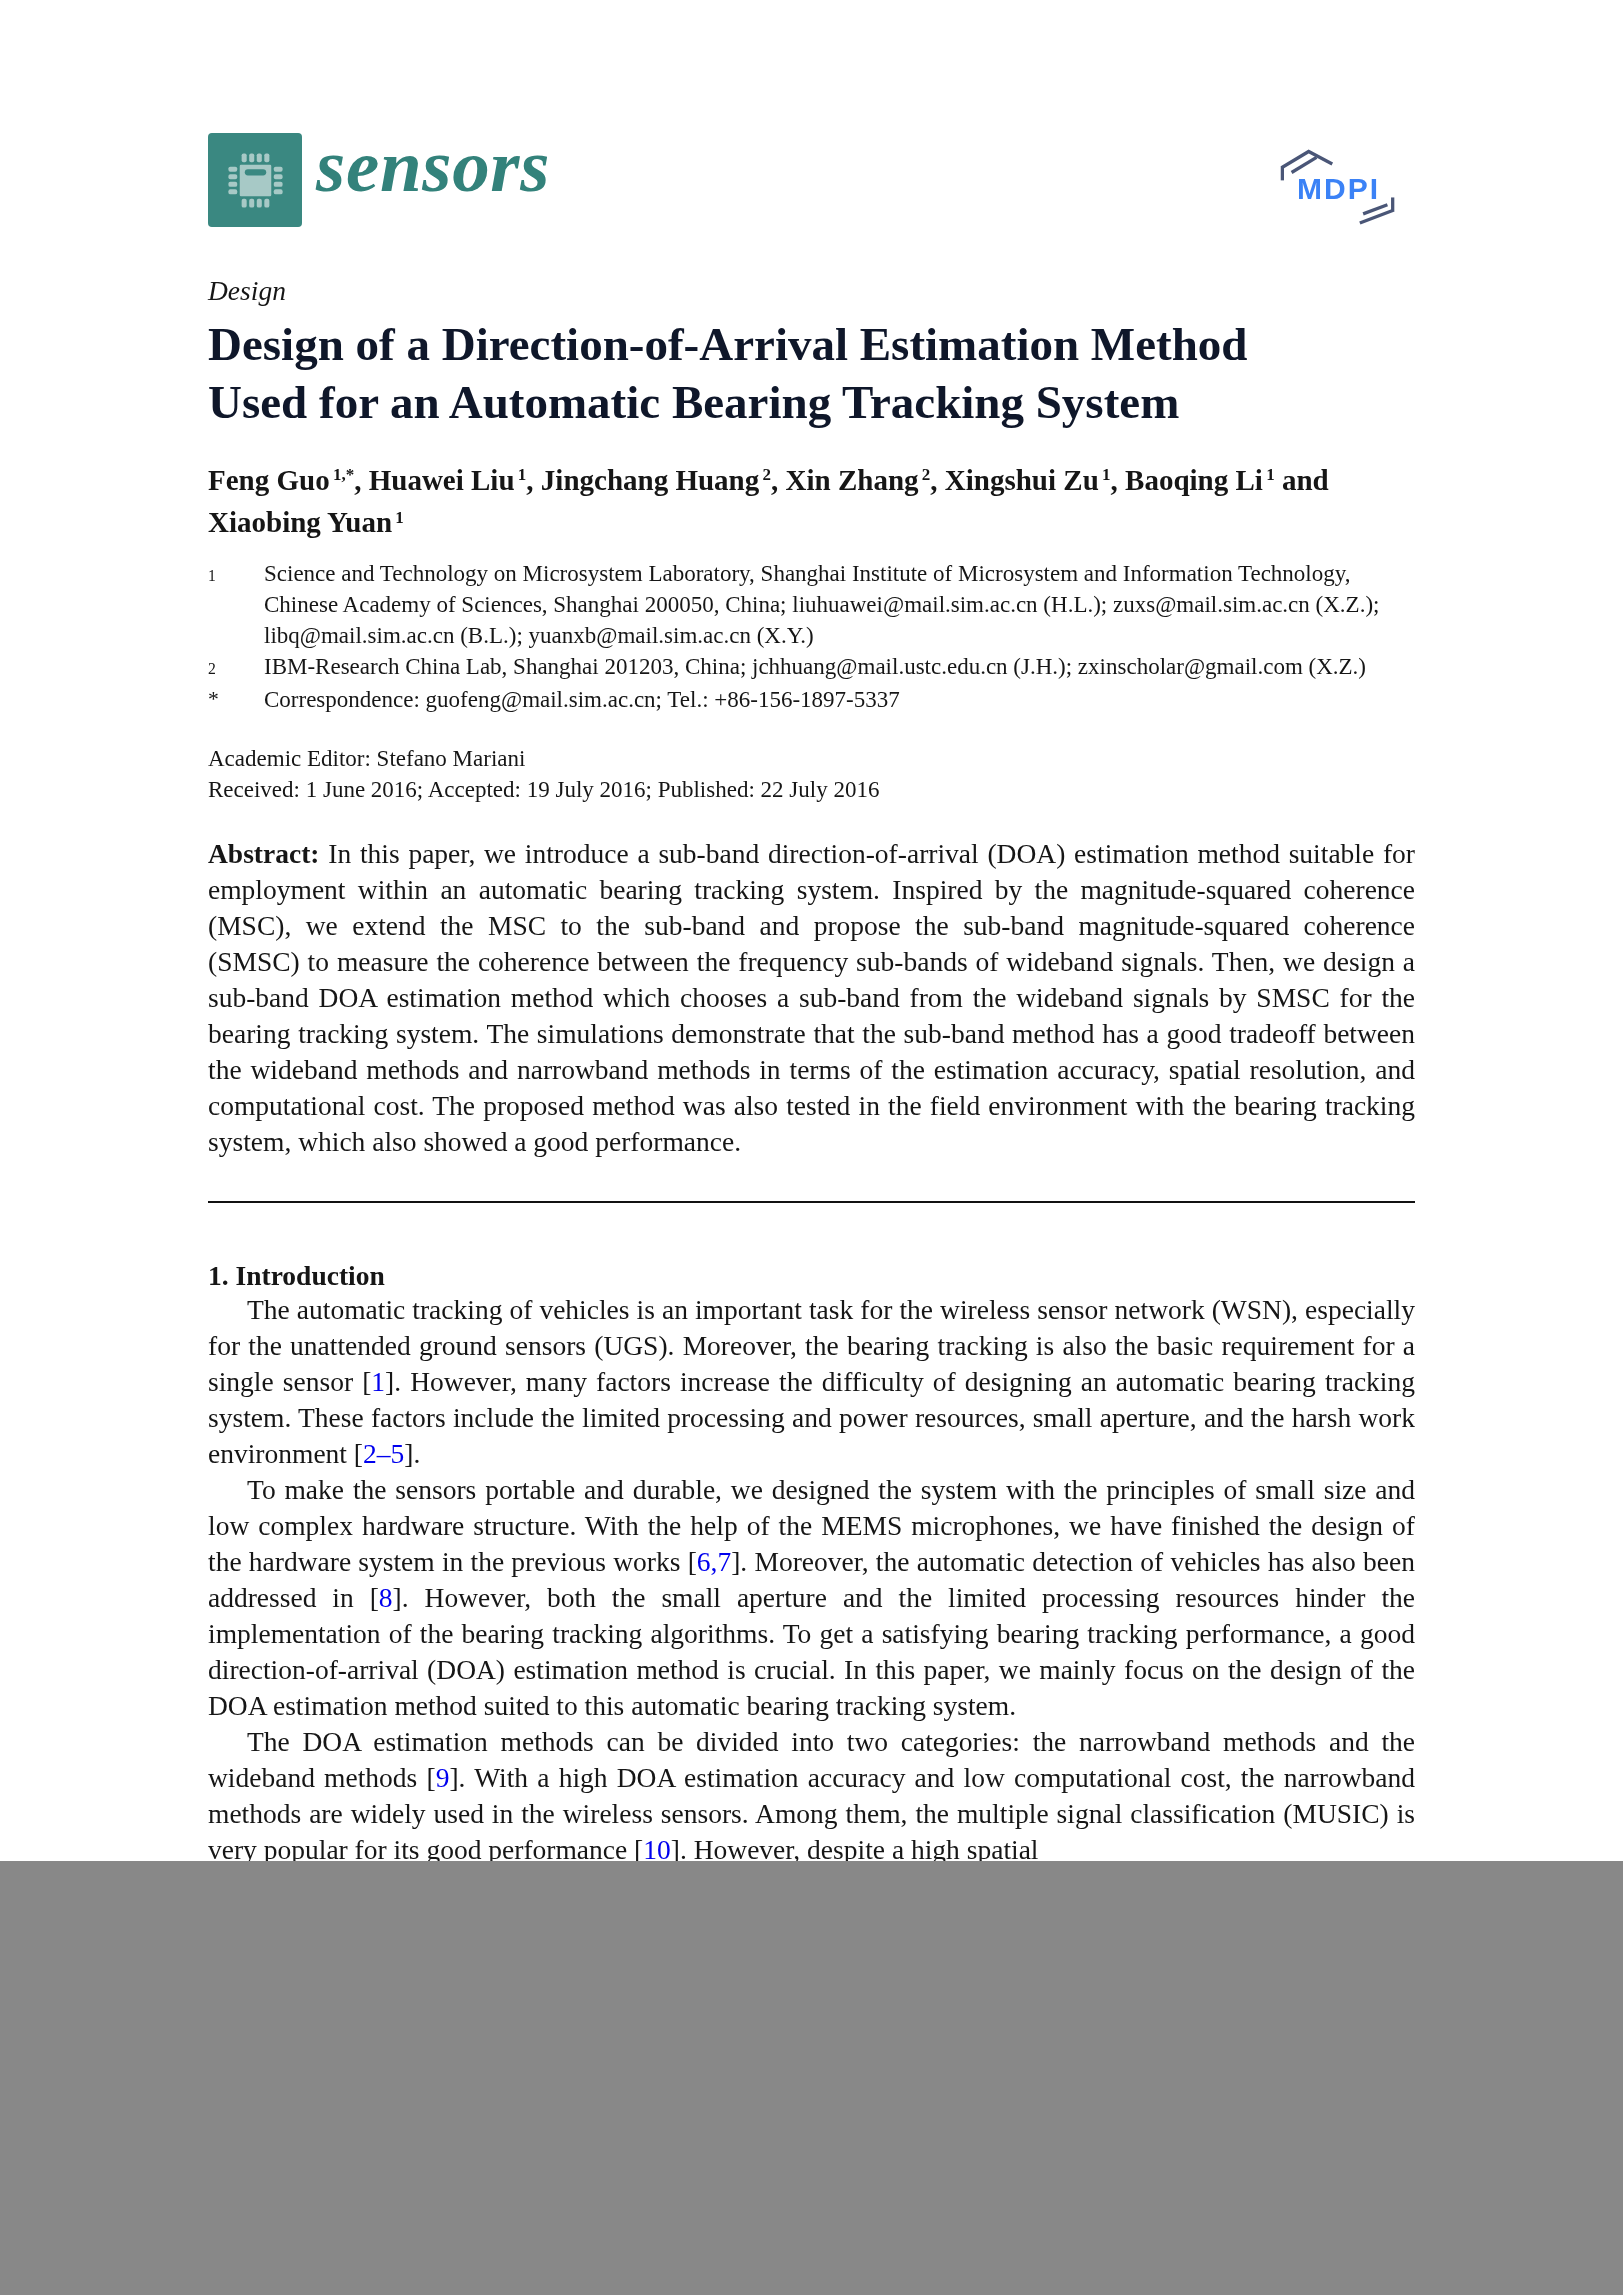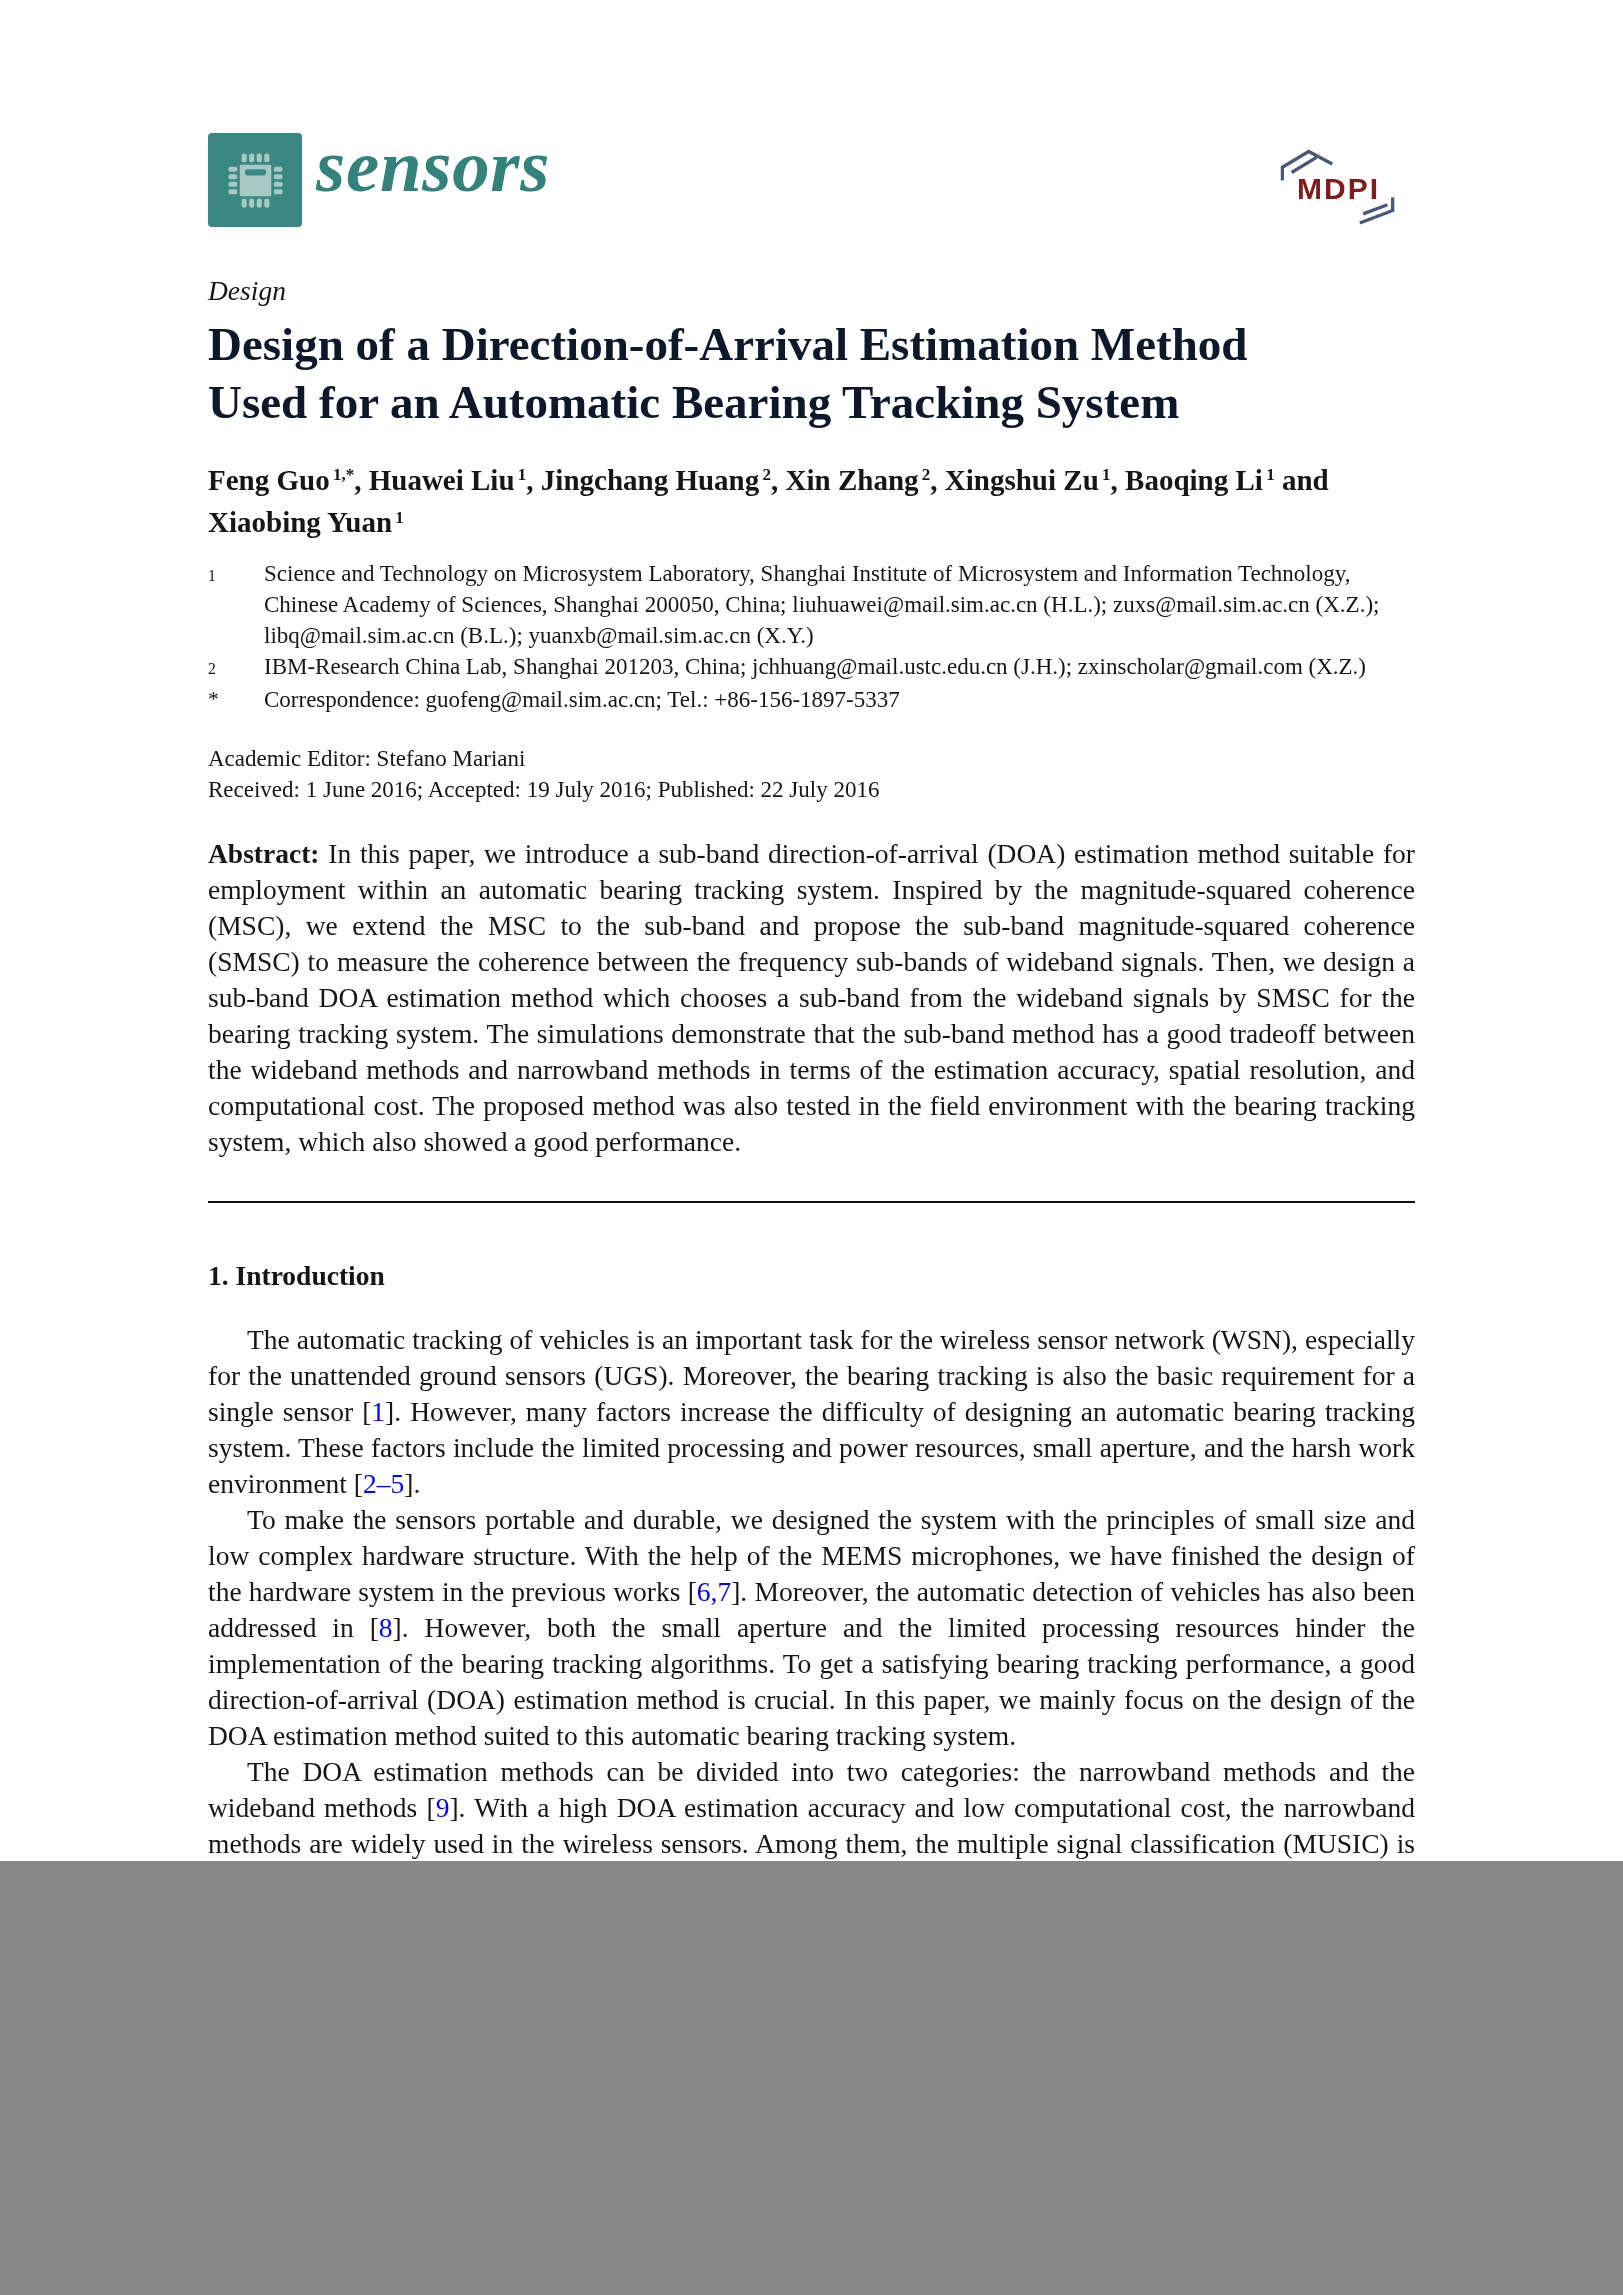--- a/index.html
+++ b/index.html
@@ -32,7 +32,7 @@
     position: absolute; left: 33px; top: 35px;
     font-family: "Liberation Sans", sans-serif;
     font-size: 30px; font-weight: bold; letter-spacing: 2px;
-    color: #7f1d1d;
+    color: #3b82f6;
   }
   
   .content { margin: 0 208px; width: 1207px; }

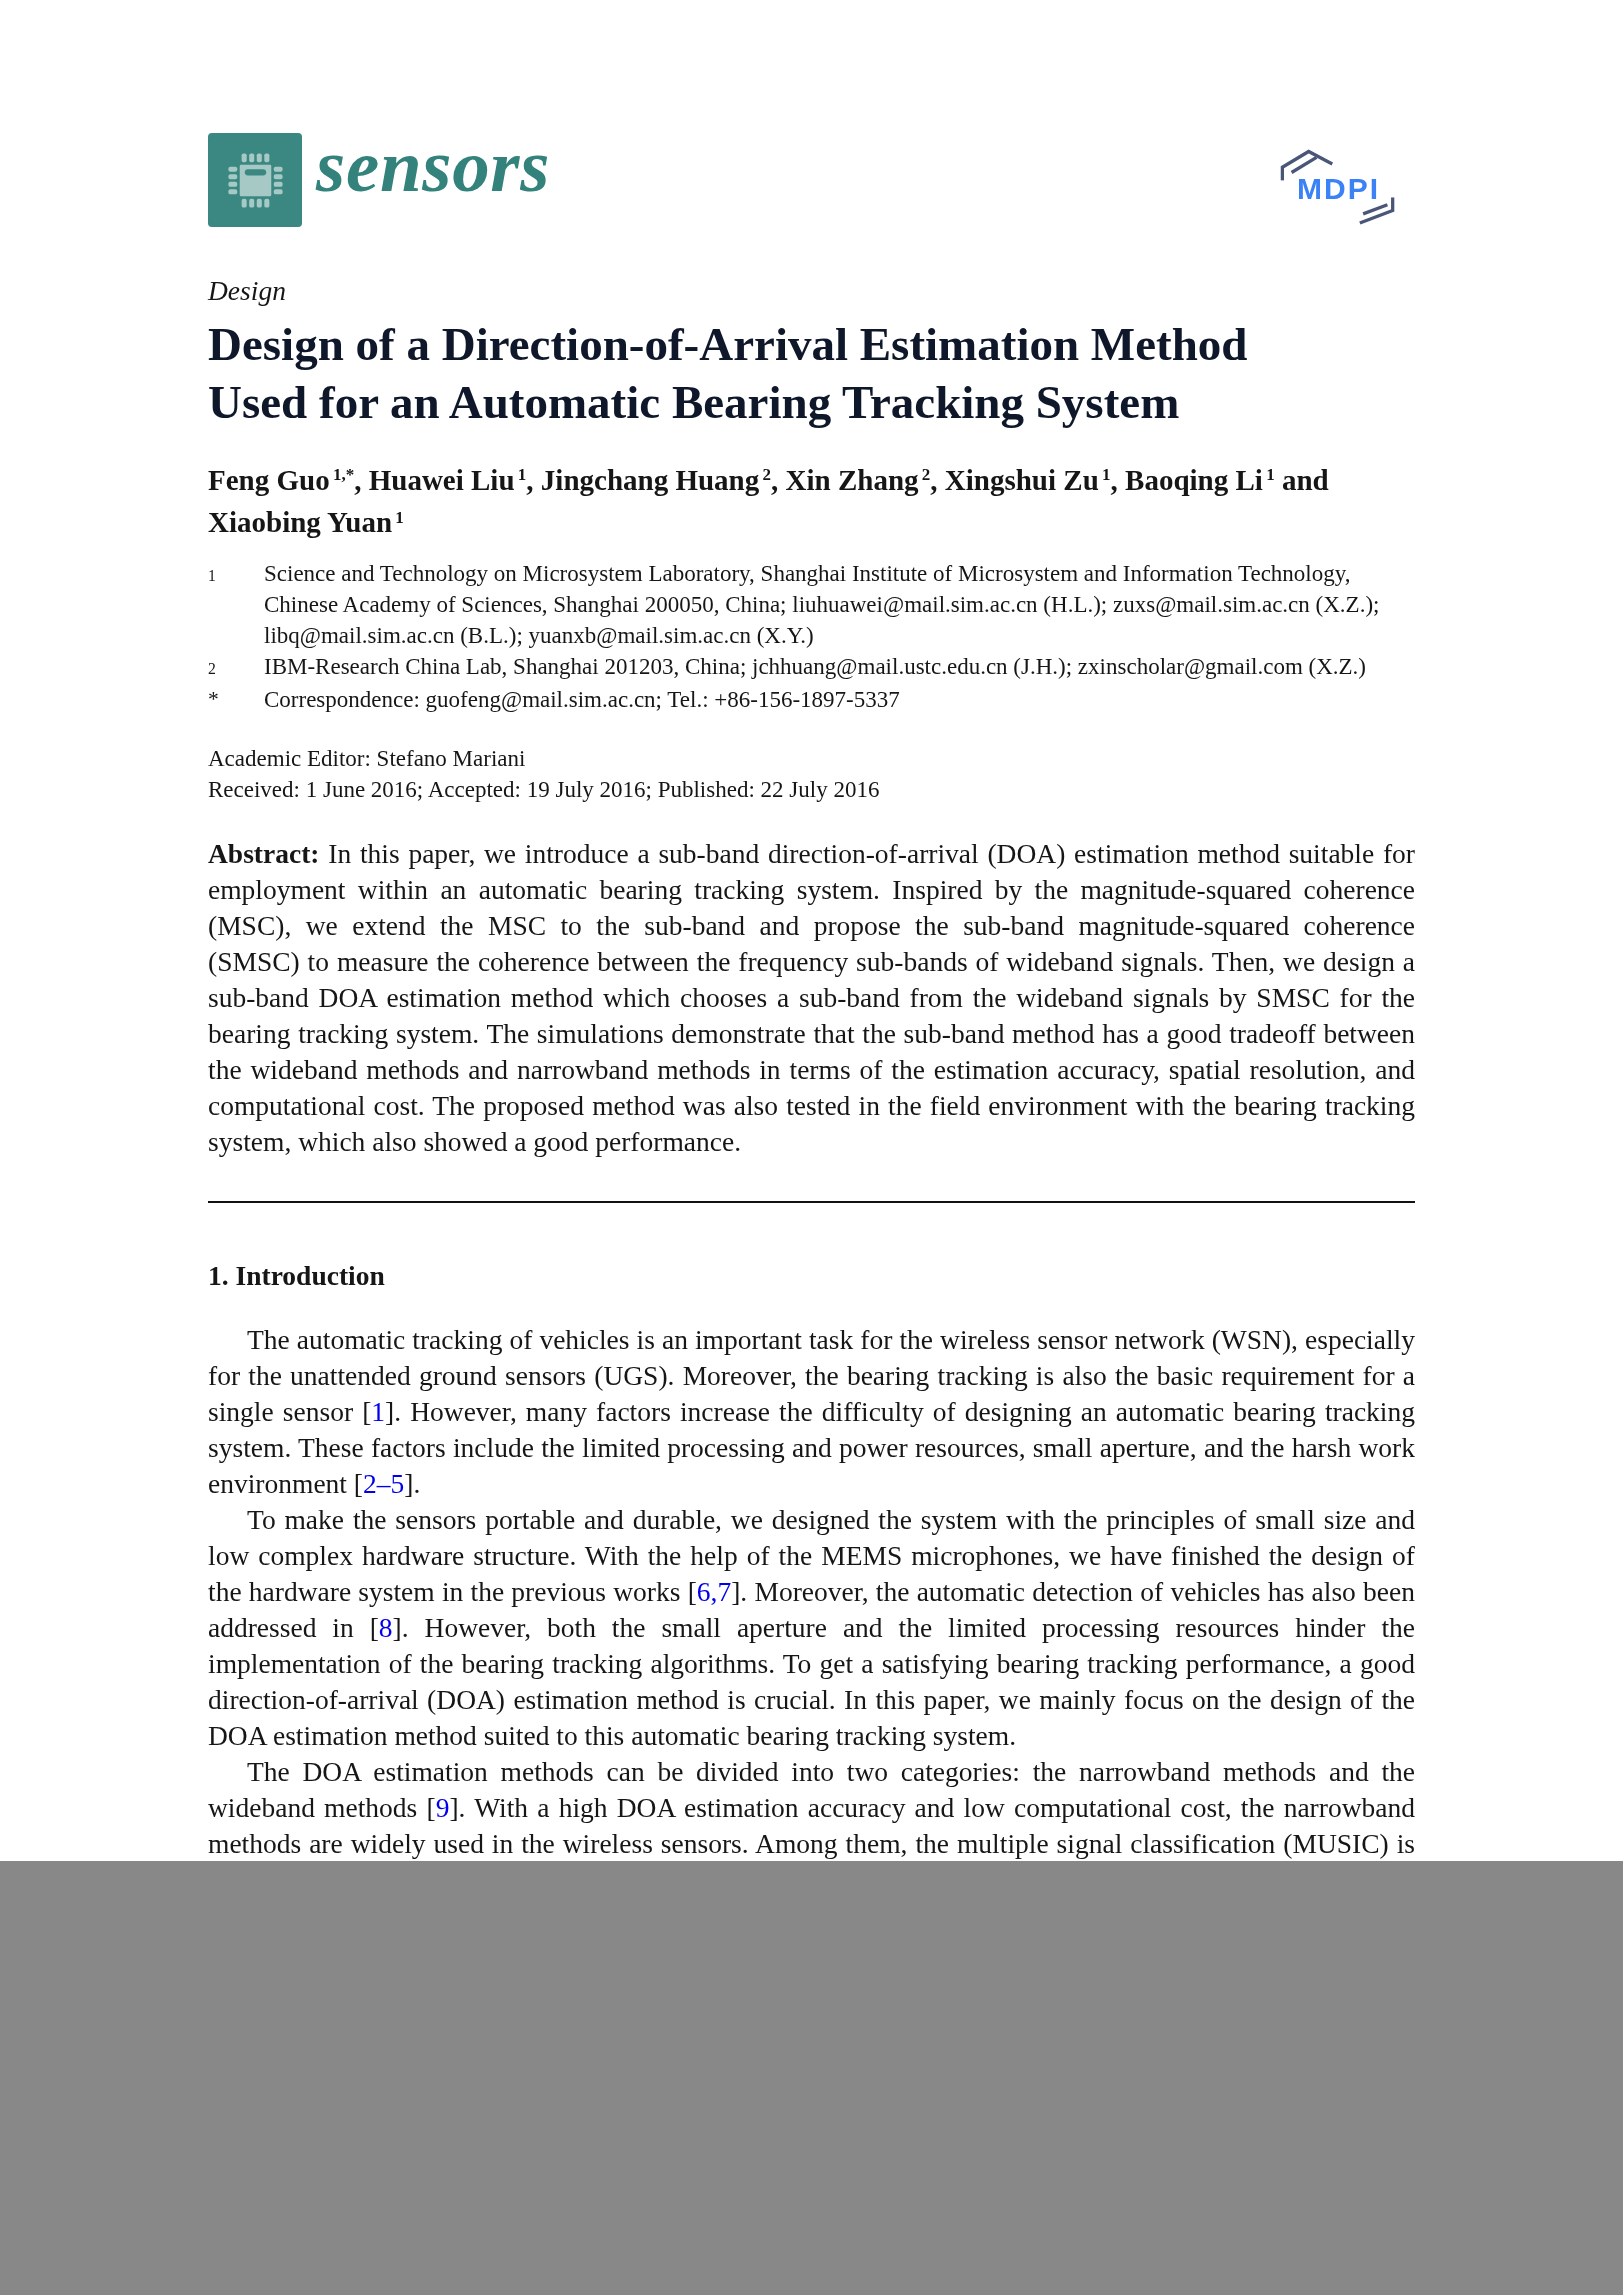--- a/index.html
+++ b/index.html
@@ -55,7 +55,7 @@
   hr.rule { margin: 41px 0 0 0; border: none; border-top: 2px solid #111; }
   h2.sec { margin: 56px 0 0 0; font-size: 27.5px; line-height: 33px; font-weight: bold; }
   p.body { margin: 0; font-size: 27.5px; line-height: 36px; text-align: justify; text-align-last: left; }
-  p.body.first { margin-top: 30px; }
+  p.body.first { }
   p.body.indent { text-indent: 39px; }
   a.cite { color: #0000EE; text-decoration: none; cursor: pointer; }
   

